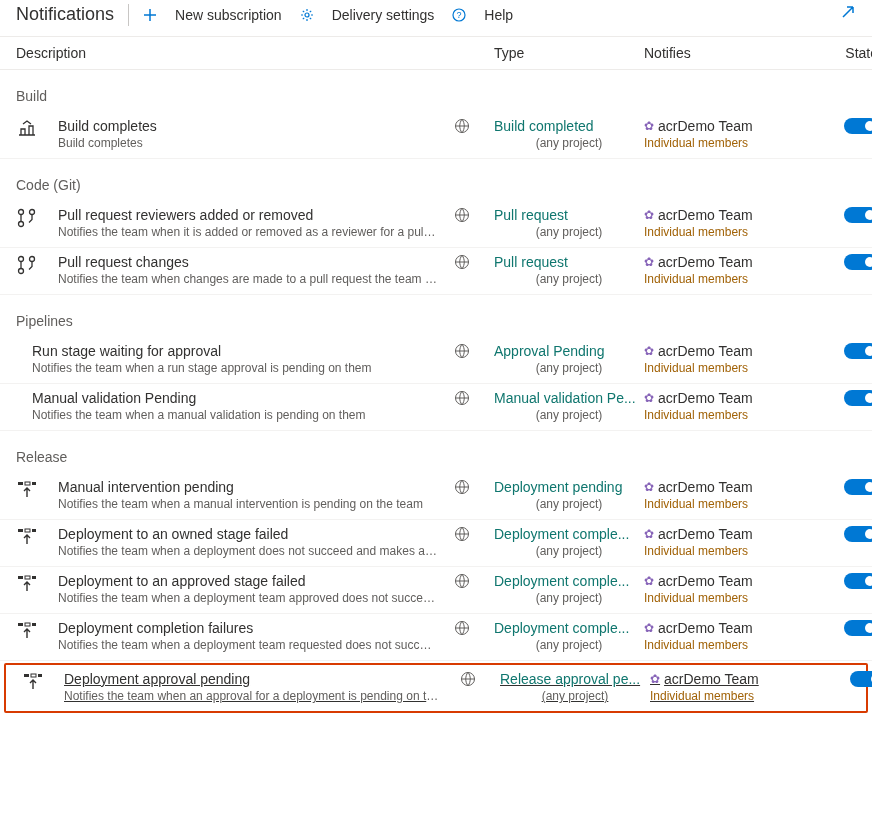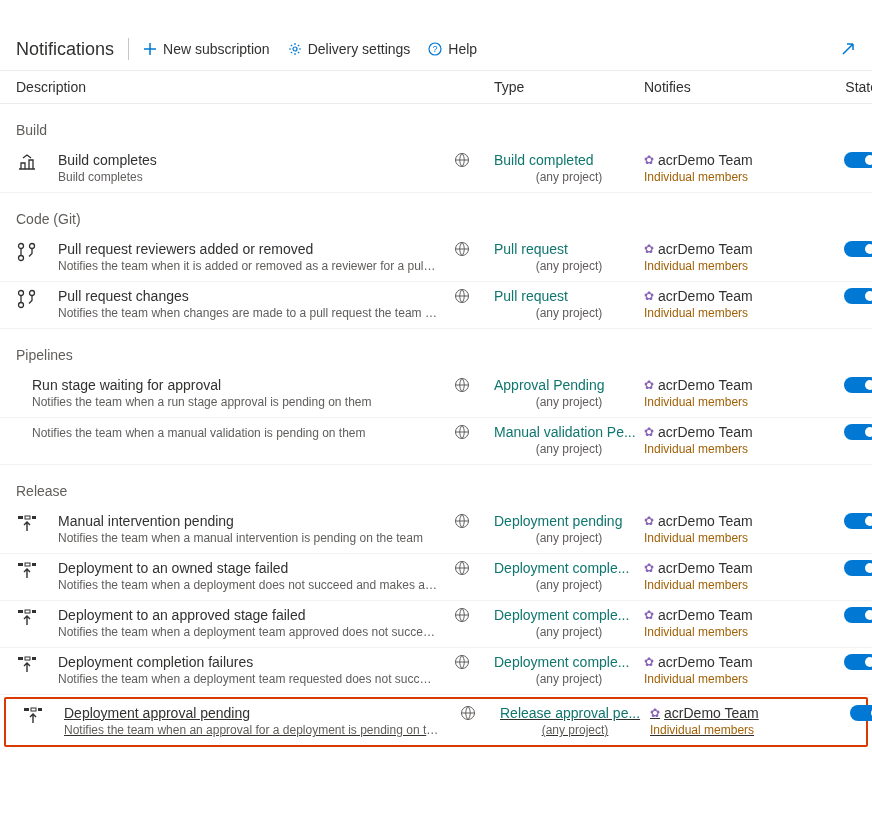--- a/index.html
+++ b/index.html
@@ -4,7 +4,7 @@
 <style>
   * { box-sizing: border-box; }
   html, body { margin:0; padding:0; font-family: "Segoe UI", Arial, sans-serif; font-size:14px; color:#323130; background:#fff; width:872px; }
-  .header { display:flex; align-items:center; padding:4px 16px 10px 16px;margin-top:34px; }
+  .header { display:flex; padding:4px 16px 10px 16px; }
   .header h1 { font-size:18px; font-weight:400; margin:0; color:#323130; }
   .divider { width:1px; height:22px; background:#c8c6c4; margin:0 14px; }
   .head-action { display:inline-flex; align-items:center; gap:6px; margin-right:18px; color:#323130; cursor:pointer; }

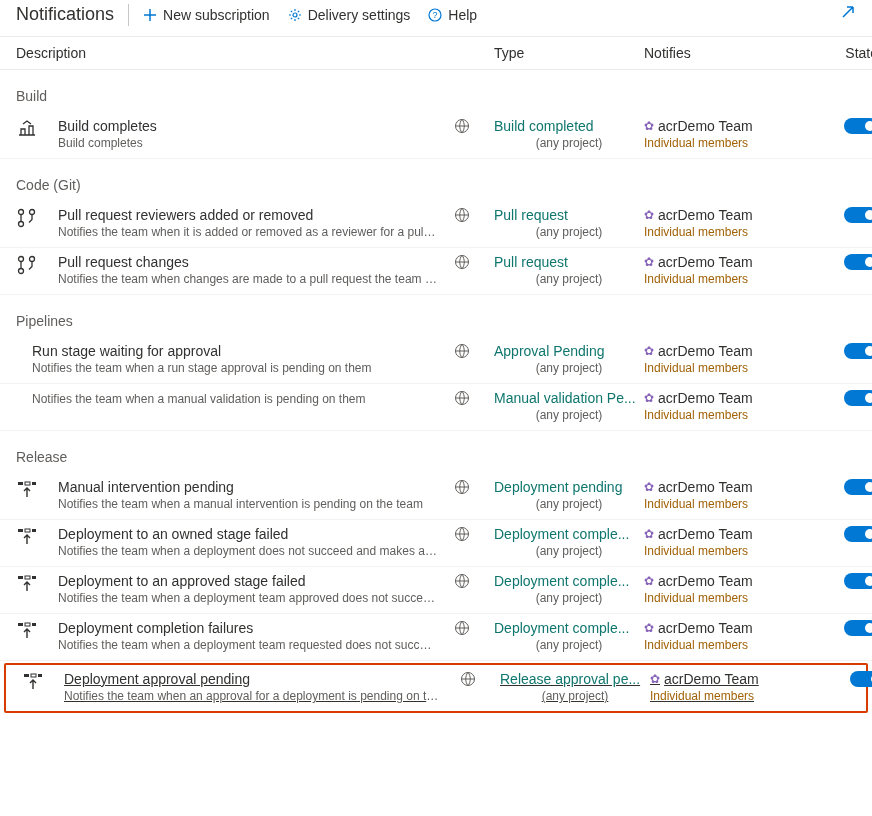--- a/index.html
+++ b/index.html
@@ -7,7 +7,7 @@
   .header { display:flex; padding:4px 16px 10px 16px; }
   .header h1 { font-size:18px; font-weight:400; margin:0; color:#323130; }
   .divider { width:1px; height:22px; background:#c8c6c4; margin:0 14px; }
-  .head-action { display:inline-flex; align-items:center; gap:6px; margin-right:18px; color:#323130; cursor:pointer; }
+  .head-action { display:inline-flex; align-items:center; gap:18px; margin-right:18px; color:#323130; cursor:pointer; }
   .head-action .icn { color:#0078d4; }
   .expand { margin-left:auto; color:#0078d4; cursor:pointer; }
   .table-head { display:grid; grid-template-columns: 478px 150px 174px 60px; padding:8px 16px; border-top:1px solid #edebe9; border-bottom:1px solid #edebe9; color:#323130; font-size:14px; }

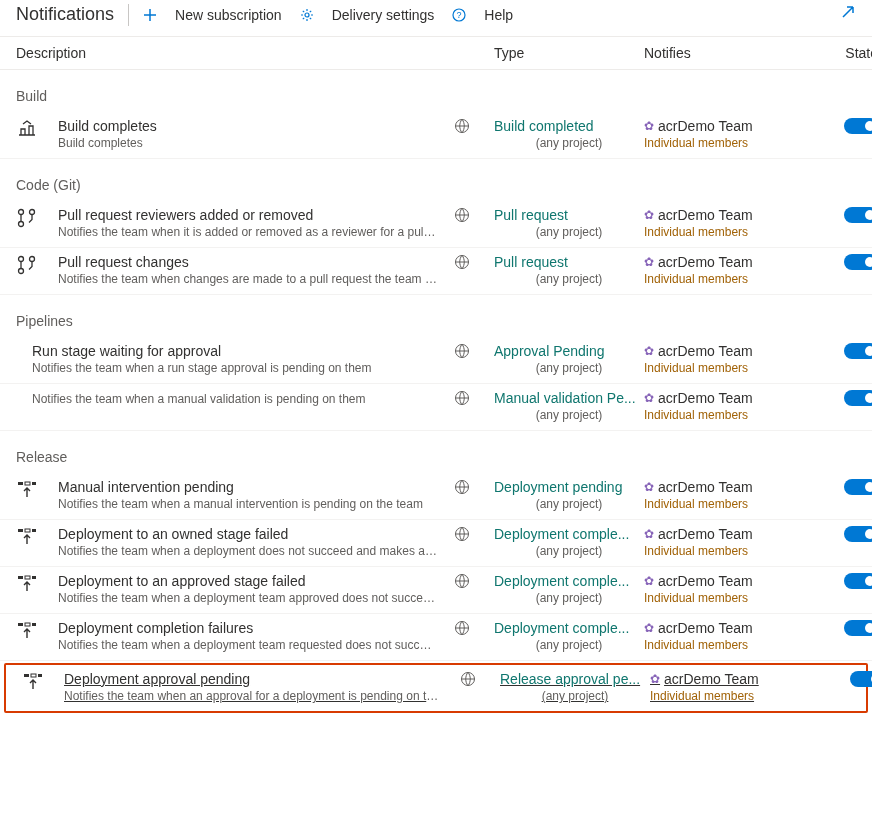--- a/index.html
+++ b/index.html
@@ -209,6 +209,7 @@
 <div class="row no-icon">
   <div></div>
   <div>
+    <div class="title">Manual validation Pending</div>
     <div class="subtitle">Notifies the team when a manual validation is pending on them</div>
   </div>
   <div class="globe">

